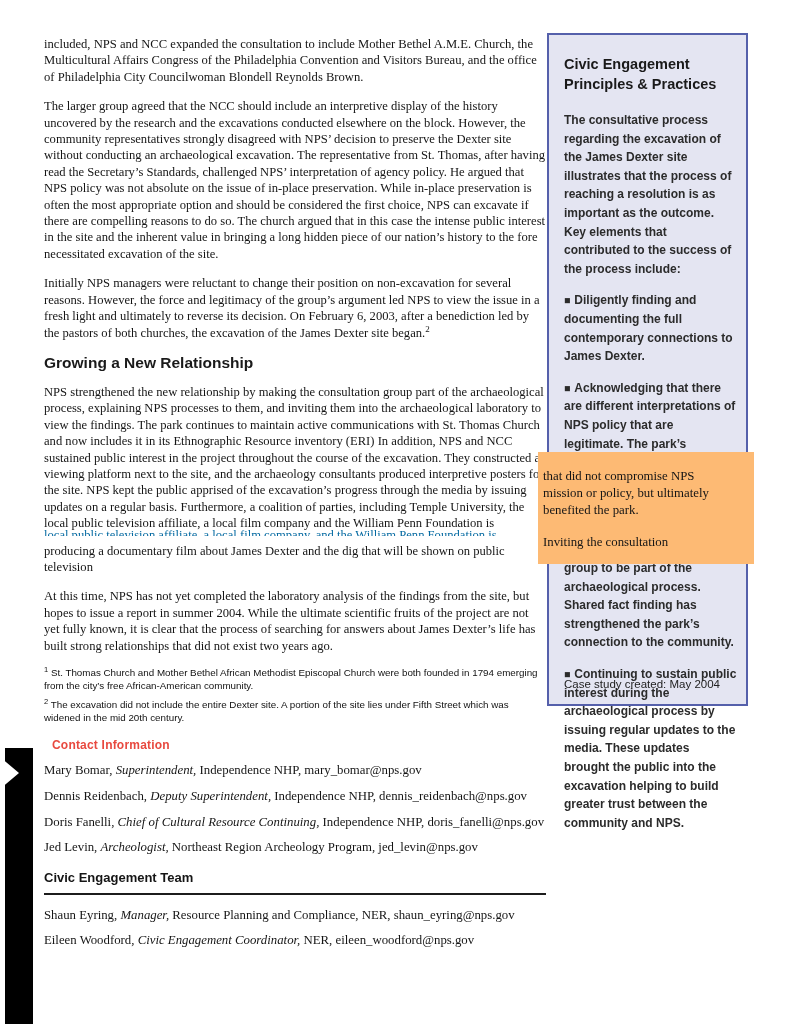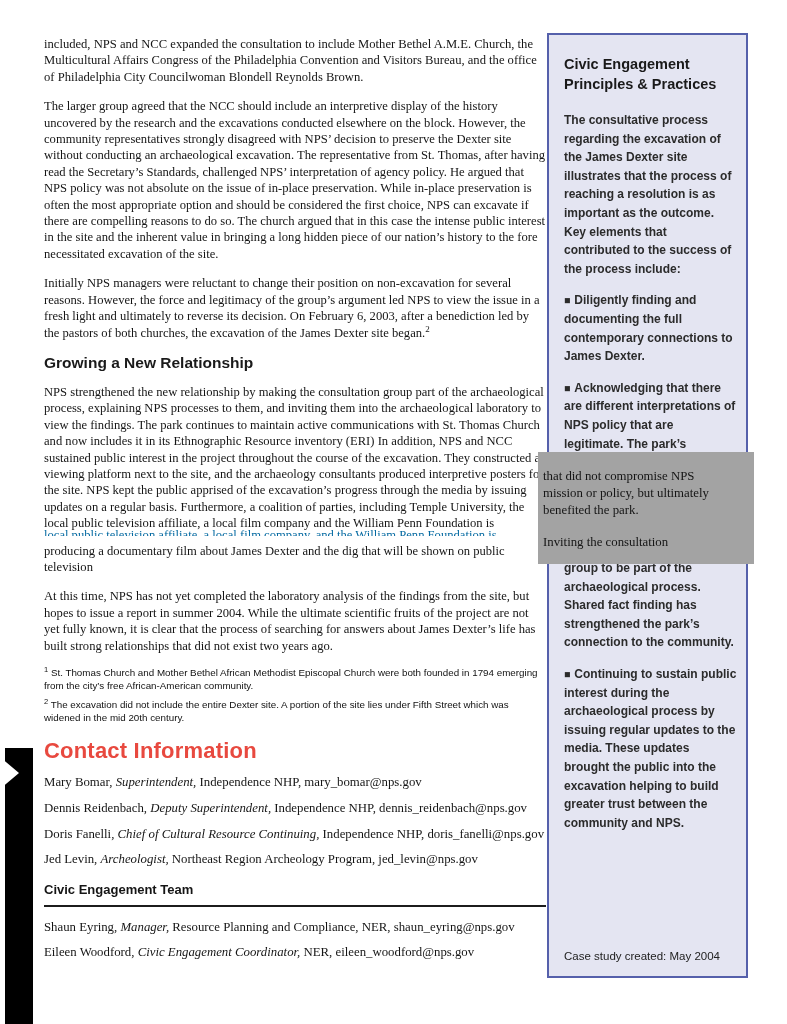--- a/index.html
+++ b/index.html
@@ -40,7 +40,7 @@
   .rule { border:none; border-top:2px solid #1c1c1c; margin:0 0 12px; width:100%; }
   
   .sidebar-box {
-    position:absolute; left:547px; top:33px; width:201px; height:945px;
+    position:absolute; left:547px; top:33px; width:201px; height:673px;
     background:#e4e5f2; border:2px solid #5560ab;
     font-family:"Liberation Sans", sans-serif; color:#2b2b2b; z-index:1;
   }

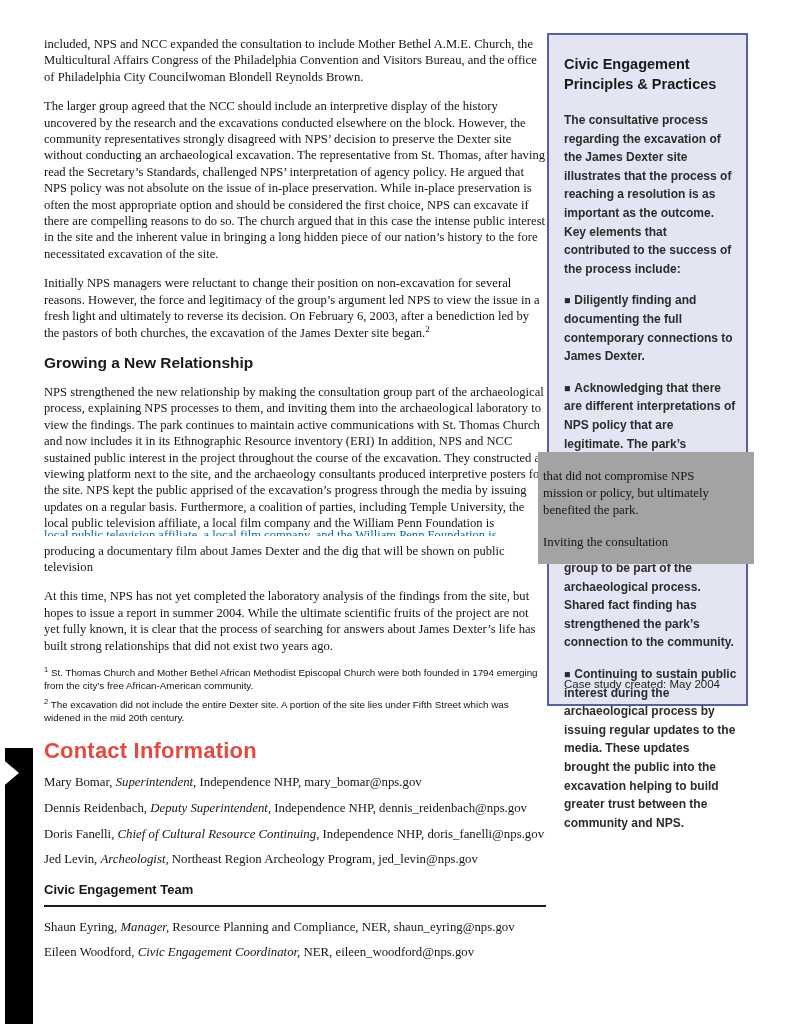--- a/index.html
+++ b/index.html
@@ -53,7 +53,7 @@
   
   .overlay-patch {
     position:absolute; left:538px; top:452px; width:216px; height:112px;
-    background:#a3a3a3; z-index:2; font-family:"Liberation Serif", serif;
+    background:#fdba74; z-index:2; font-family:"Liberation Serif", serif;
     color:#151515; padding:16px 22px 0 5px;
   }
   .overlay-p1 { font-size:12.8px; line-height:17px; margin-bottom:15px; }

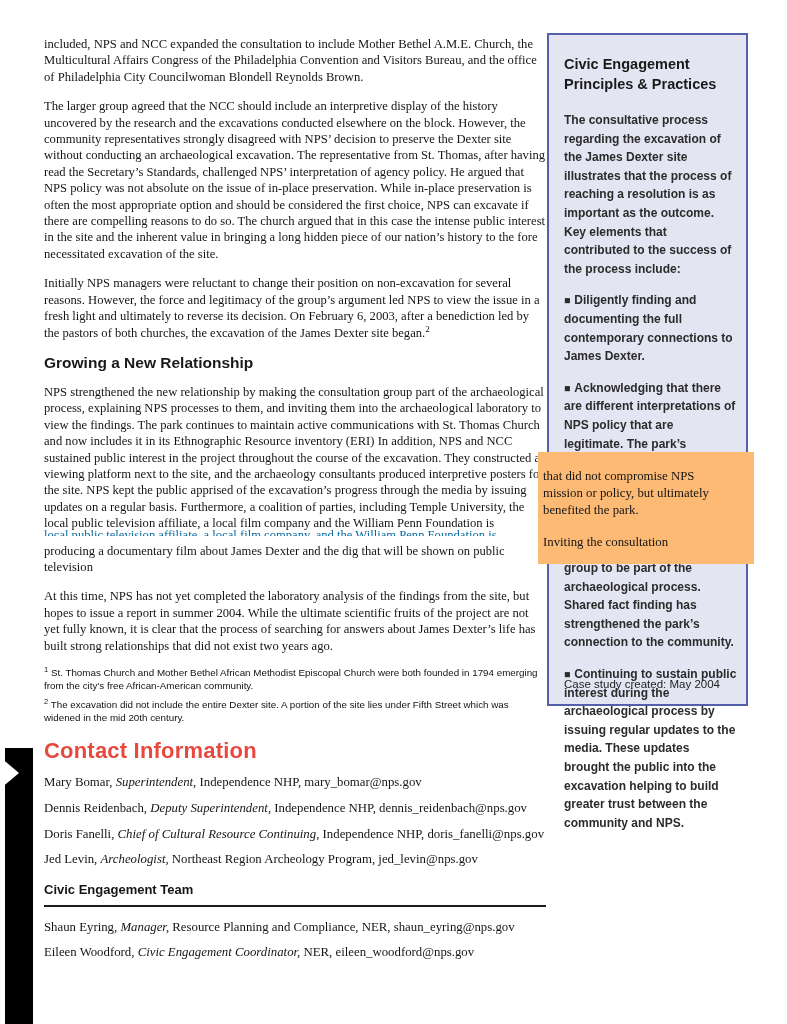--- a/index.html
+++ b/index.html
@@ -30,7 +30,7 @@
   
   .contact-heading {
     font-family:"Liberation Sans", sans-serif; font-weight:bold;
-    font-size:22px; letter-spacing:0.2px; margin:14px 0 10px;
+    font-size:12px; letter-spacing:0.2px; margin:14px 8px 10px;
   }
   .contact-entry { font-size:12.8px; line-height:16.6px; margin-bottom:9px; }
   .team-heading {

